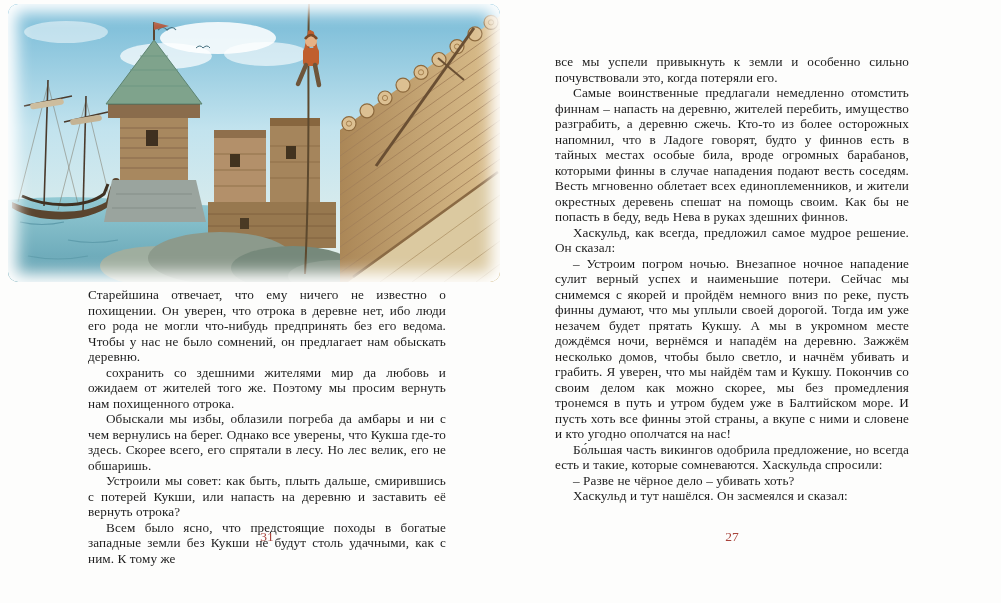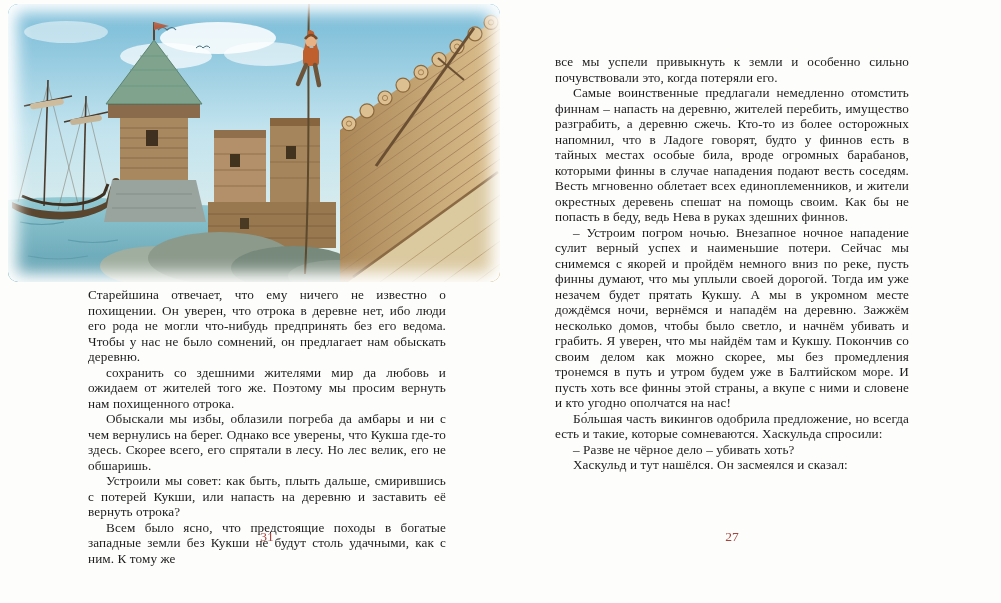--- a/index.html
+++ b/index.html
@@ -230,6 +230,7 @@
     <div class="text-block tb-right">
         <p>все мы успели привыкнуть к земли и особенно сильно почувствовали это, когда потеряли его.</p>
         <p>Самые воинственные предлагали немедленно отомстить финнам – напасть на деревню, жителей перебить, имущество разграбить, а деревню сжечь. Кто-то из более осторожных напомнил, что в Ладоге говорят, будто у финнов есть в тайных местах особые била, вроде огромных барабанов, которыми финны в случае нападения подают весть соседям. Весть мгновенно облетает всех единоплеменников, и жители окрестных деревень спешат на помощь своим. Как бы не попасть в беду, ведь Нева в руках здешних финнов.</p>
+        <p>Хаскульд, как всегда, предложил самое мудрое решение. Он сказал:</p>
         <p>– Устроим погром ночью. Внезапное ночное нападение сулит верный успех и наименьшие потери. Сейчас мы снимемся с якорей и пройдём немного вниз по реке, пусть финны думают, что мы уплыли своей дорогой. Тогда им уже незачем будет прятать Кукшу. А мы в укромном месте дождёмся ночи, вернёмся и нападём на деревню. Зажжём несколько домов, чтобы было светло, и начнём убивать и грабить. Я уверен, что мы найдём там и Кукшу. Покончив со своим делом как можно скорее, мы без промедления тронемся в путь и утром будем уже в Балтийском море. И пусть хоть все финны этой страны, а вкупе с ними и словене и кто угодно ополчатся на нас!</p>
         <p>Бо́льшая часть викингов одобрила предложение, но всегда есть и такие, которые сомневаются. Хаскульда спросили:</p>
         <p>– Разве не чёрное дело – убивать хоть?</p>

